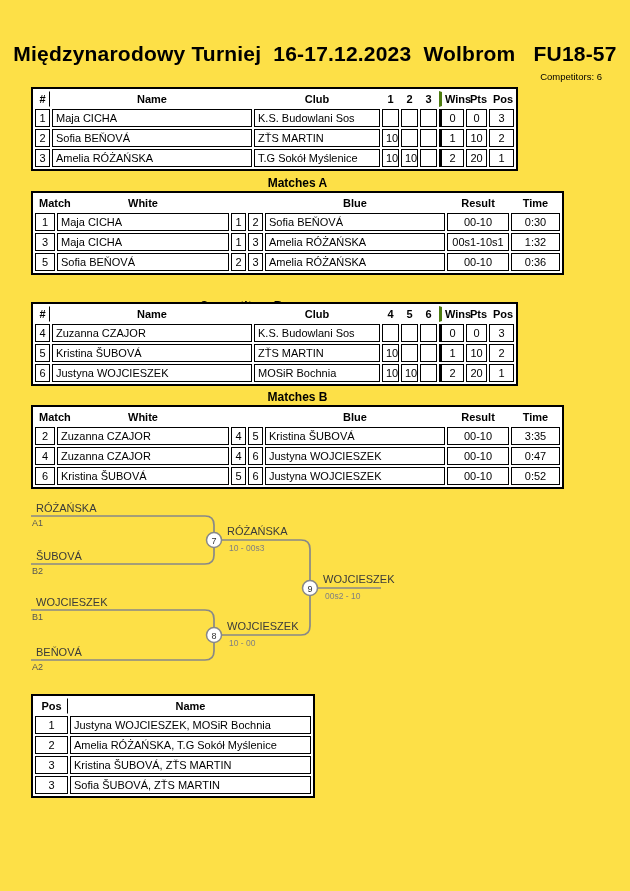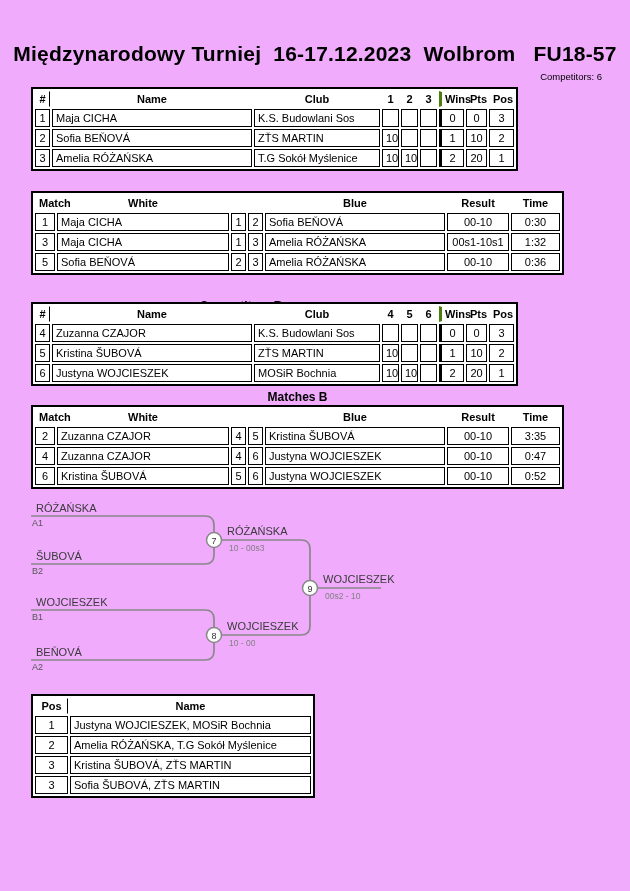--- a/index.html
+++ b/index.html
@@ -4,7 +4,7 @@
 <style>
   html,body{margin:0;padding:0;background:#fff;}
   body{font-family:"Liberation Sans","DejaVu Sans",sans-serif;color:#000;}
-  #page{position:relative;width:630px;height:891px;background:#f0abfc;overflow:hidden;text-decoration:underline;}
+  #page{position:relative;width:630px;height:891px;background:#fde047;overflow:hidden;text-decoration:underline;}
 
   .title{position:absolute;top:42px;left:0;width:630px;text-align:center;
          font-size:21px;font-weight:bold;white-space:pre;letter-spacing:.2px;}

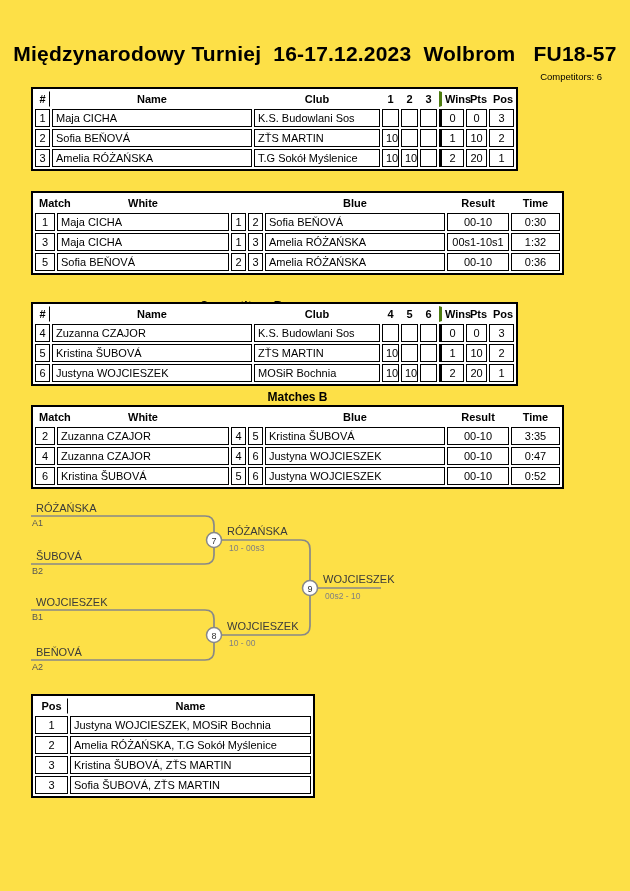--- a/index.html
+++ b/index.html
@@ -111,6 +111,7 @@
     </tbody>
   </table>
 
+  <div class="sec-heading" id="heading-matches-a">Matches A</div>
   <table class="tbl" id="table-matches-a">
     <colgroup>
       <col style="width:20px">

